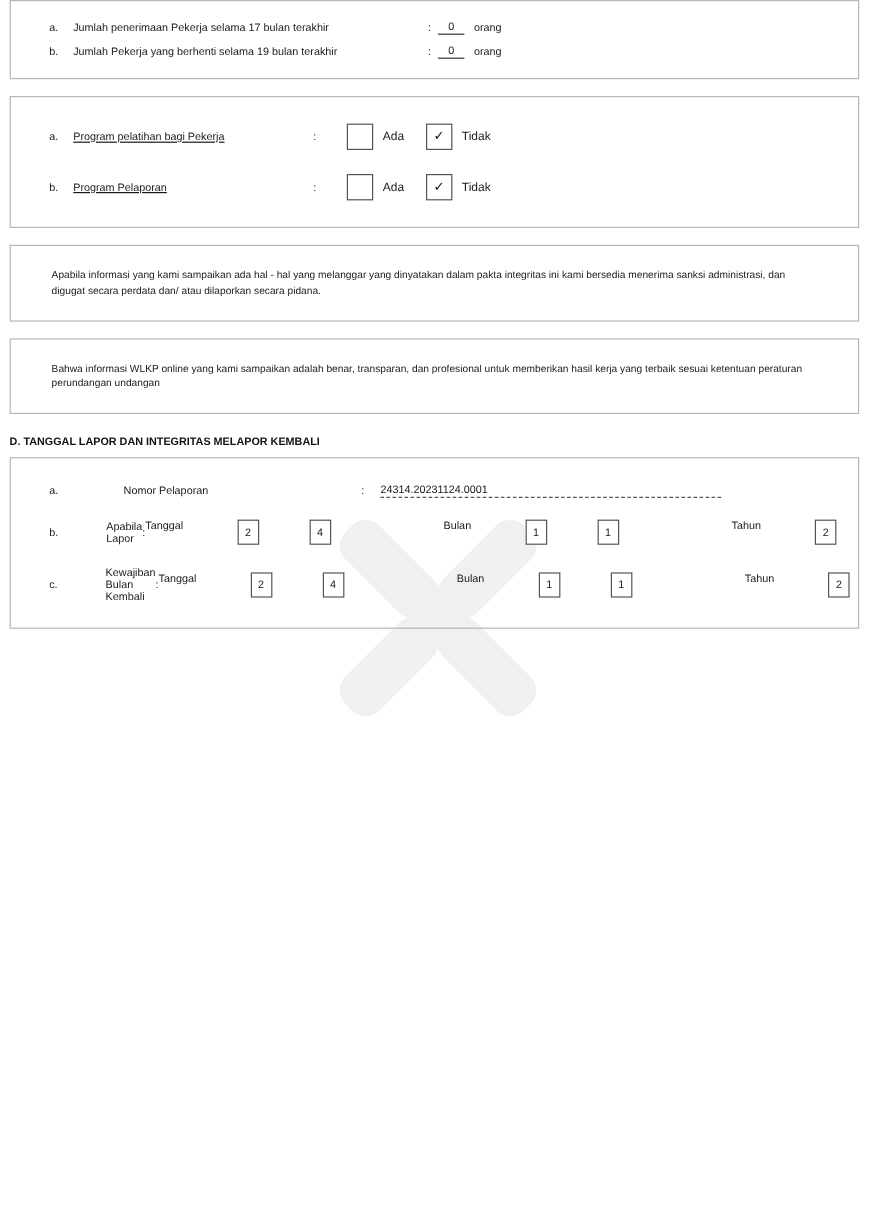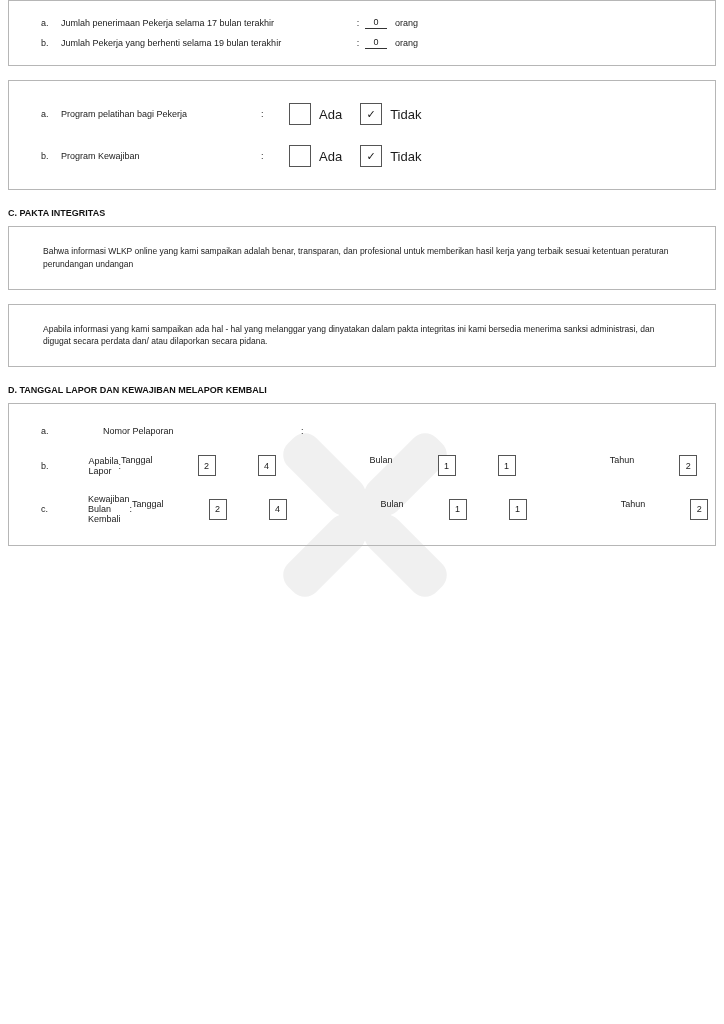--- a/index.html
+++ b/index.html
@@ -81,7 +81,7 @@
     padding: 10px 0 10px 18px;
   }
   .prow .marker { width: 20px; font-size: 9px; }
-  .prow .plabel { width: 200px; font-size: 9px; }
+  .prow .plabel { width: 200px; font-size: 9px; text-decoration: underline; }
   .prow .colon { width: 28px; font-size: 9px; }
   .cbox {
     width: 22px;

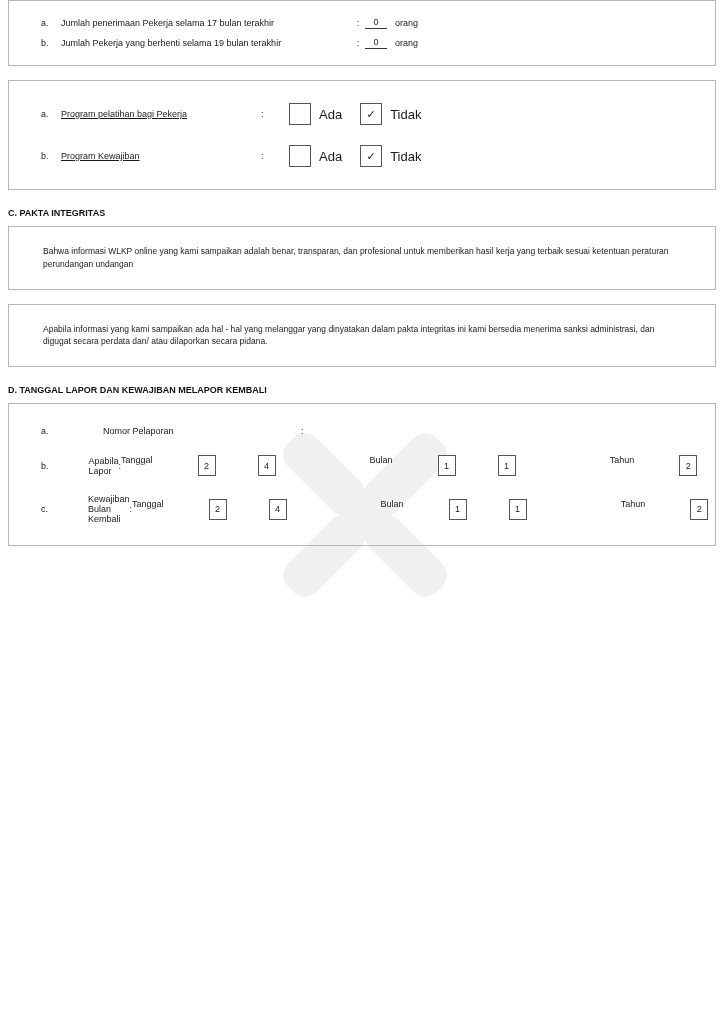--- a/index.html
+++ b/index.html
@@ -97,7 +97,7 @@
   }
   .cbtext {
     margin: 0 18px 0 8px;
-    font-size: 13px;
+    font-size: 10px;
   }
   .cbtext.last { margin-right: 0; }
 

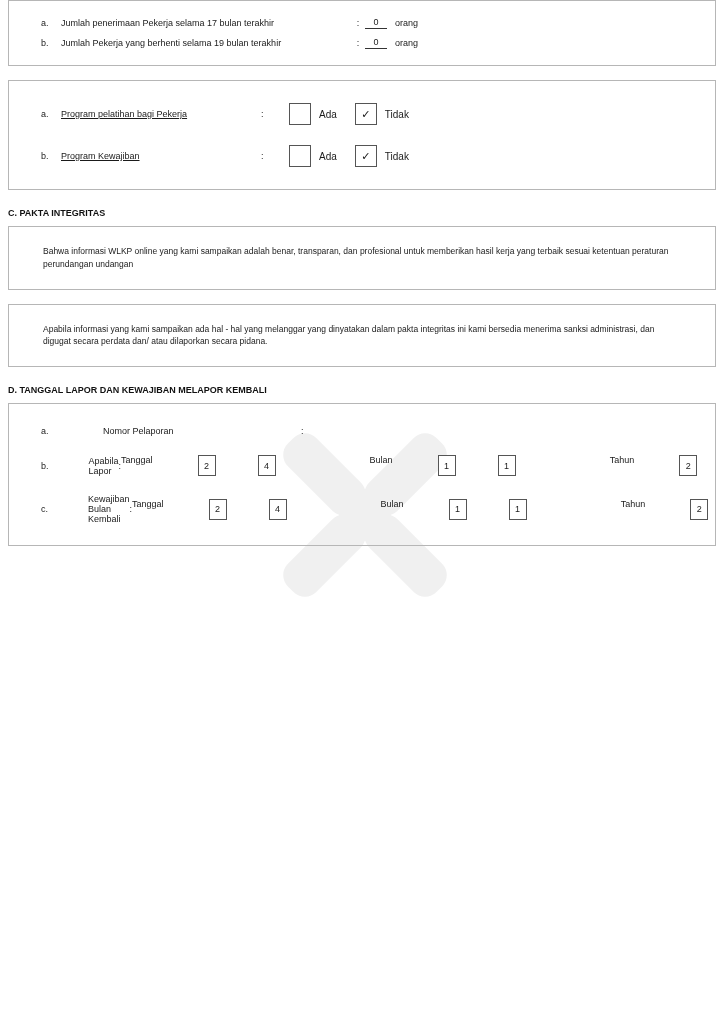--- a/index.html
+++ b/index.html
@@ -203,7 +203,7 @@
       </div>
       <div class="prow">
         <span class="marker">b.</span>
-        <span class="plabel">Program Kewajiban</span>
+        <span class="plabel">Program Pelaporan</span>
         <span class="colon">:</span>
         <span class="cbox"></span>
         <span class="cbtext">Ada</span>

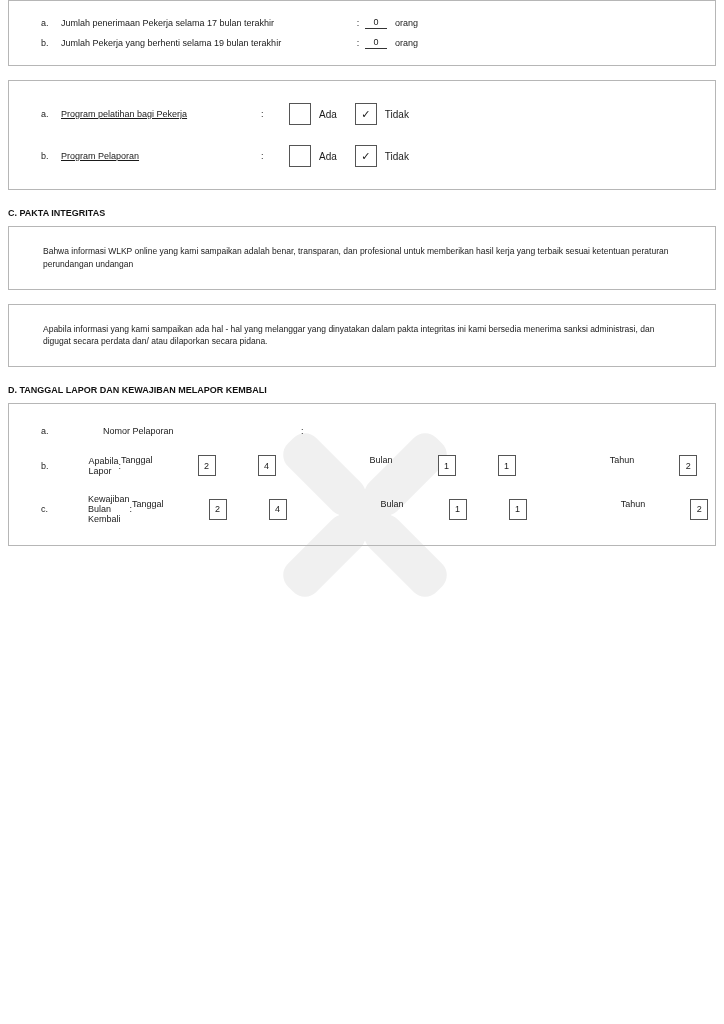--- a/index.html
+++ b/index.html
@@ -212,7 +212,6 @@
       </div>
     </div>
 
-    <div class="section-heading">C. PAKTA INTEGRITAS</div>
 
     <div class="panel">
       <div class="pakta-p">Bahwa informasi WLKP online yang kami sampaikan adalah benar, transparan, dan profesional untuk memberikan hasil kerja yang terbaik sesuai ketentuan peraturan perundangan undangan</div>

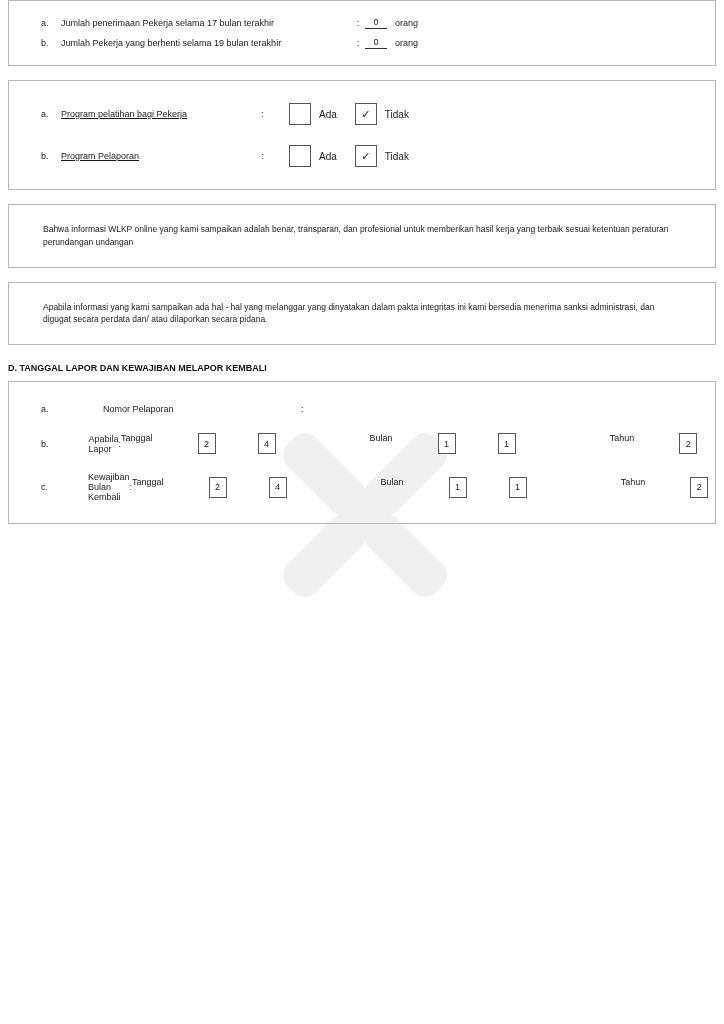--- a/index.html
+++ b/index.html
@@ -214,11 +214,11 @@
 
 
     <div class="panel">
+      <div class="pakta-p">Apabila informasi yang kami sampaikan ada hal - hal yang melanggar yang dinyatakan dalam pakta integritas ini kami bersedia menerima sanksi administrasi, dan digugat secara perdata dan/ atau dilaporkan secara pidana.</div>
+    </div>
+
+    <div class="panel">
       <div class="pakta-p">Bahwa informasi WLKP online yang kami sampaikan adalah benar, transparan, dan profesional untuk memberikan hasil kerja yang terbaik sesuai ketentuan peraturan perundangan undangan</div>
-    </div>
-
-    <div class="panel">
-      <div class="pakta-p">Apabila informasi yang kami sampaikan ada hal - hal yang melanggar yang dinyatakan dalam pakta integritas ini kami bersedia menerima sanksi administrasi, dan digugat secara perdata dan/ atau dilaporkan secara pidana.</div>
     </div>
 
     <div class="section-heading">D. TANGGAL LAPOR DAN KEWAJIBAN MELAPOR KEMBALI</div>

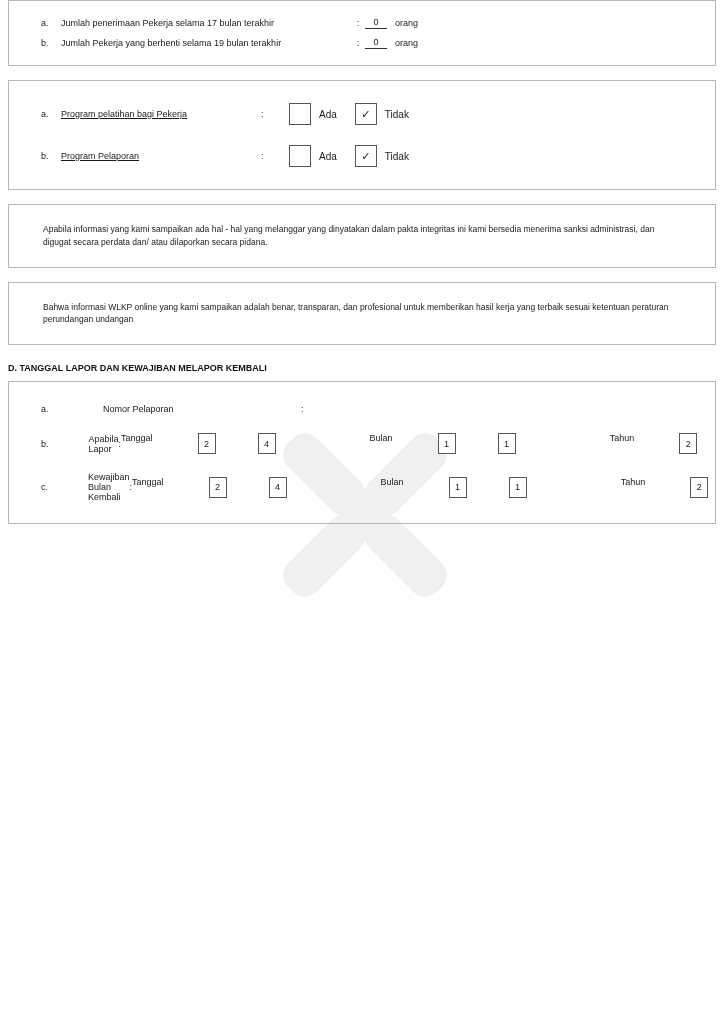--- a/index.html
+++ b/index.html
@@ -221,7 +221,7 @@
       <div class="pakta-p">Bahwa informasi WLKP online yang kami sampaikan adalah benar, transparan, dan profesional untuk memberikan hasil kerja yang terbaik sesuai ketentuan peraturan perundangan undangan</div>
     </div>
 
-    <div class="section-heading">D. TANGGAL LAPOR DAN KEWAJIBAN MELAPOR KEMBALI</div>
+    <div class="section-heading">D. TANGGAL LAPOR DAN INTEGRITAS MELAPOR KEMBALI</div>
 
     <div class="panel">
 

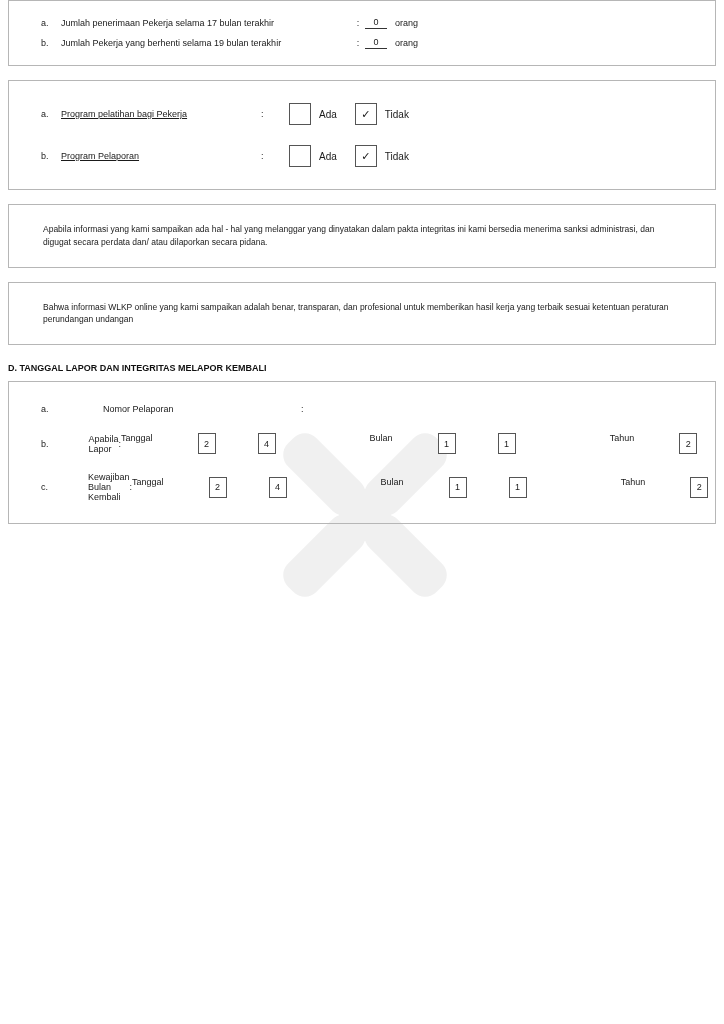--- a/index.html
+++ b/index.html
@@ -229,6 +229,7 @@
         <span class="marker">a.</span>
         <span class="dlabel">Nomor Pelaporan</span>
         <span class="colon">:</span>
+        <span class="dotted-value">24314.20231124.0001</span>
       </div>
 
       <div class="drow">

